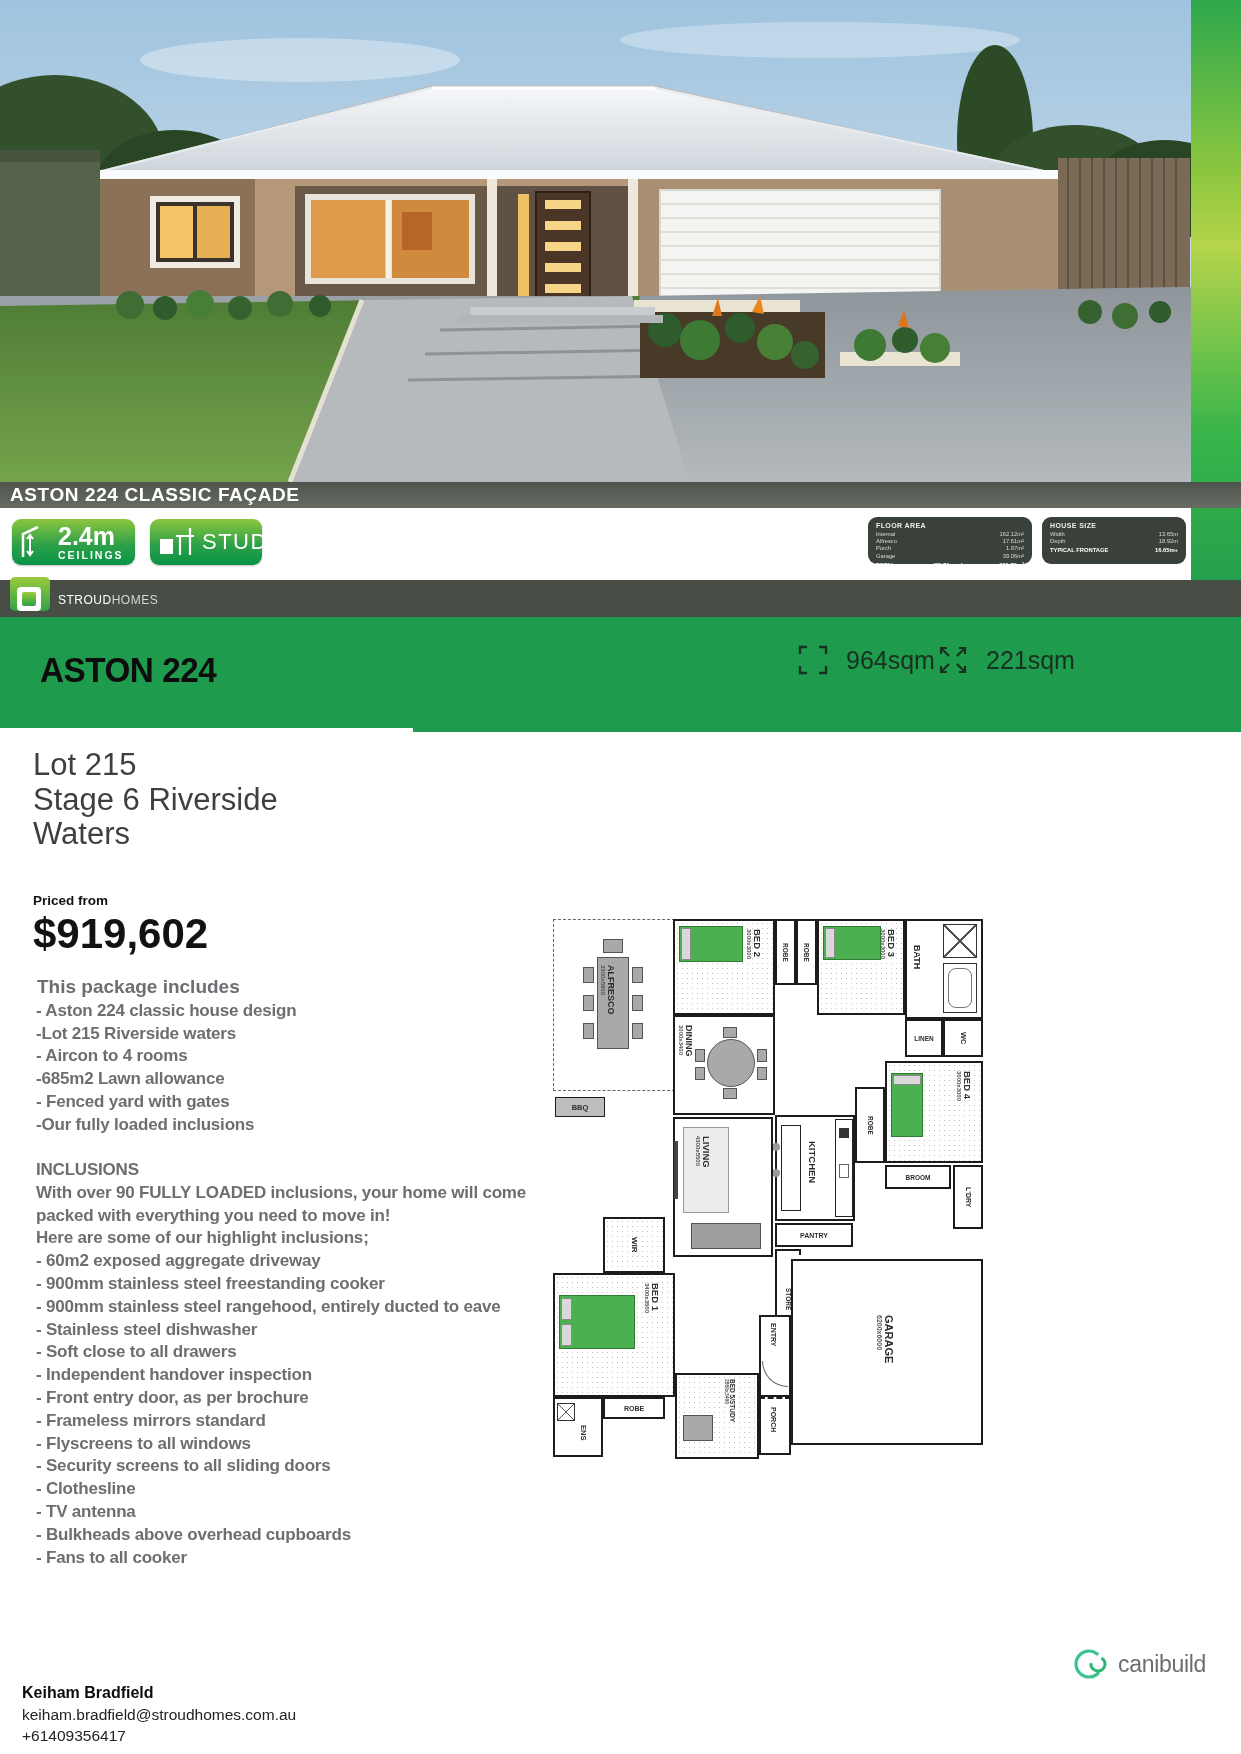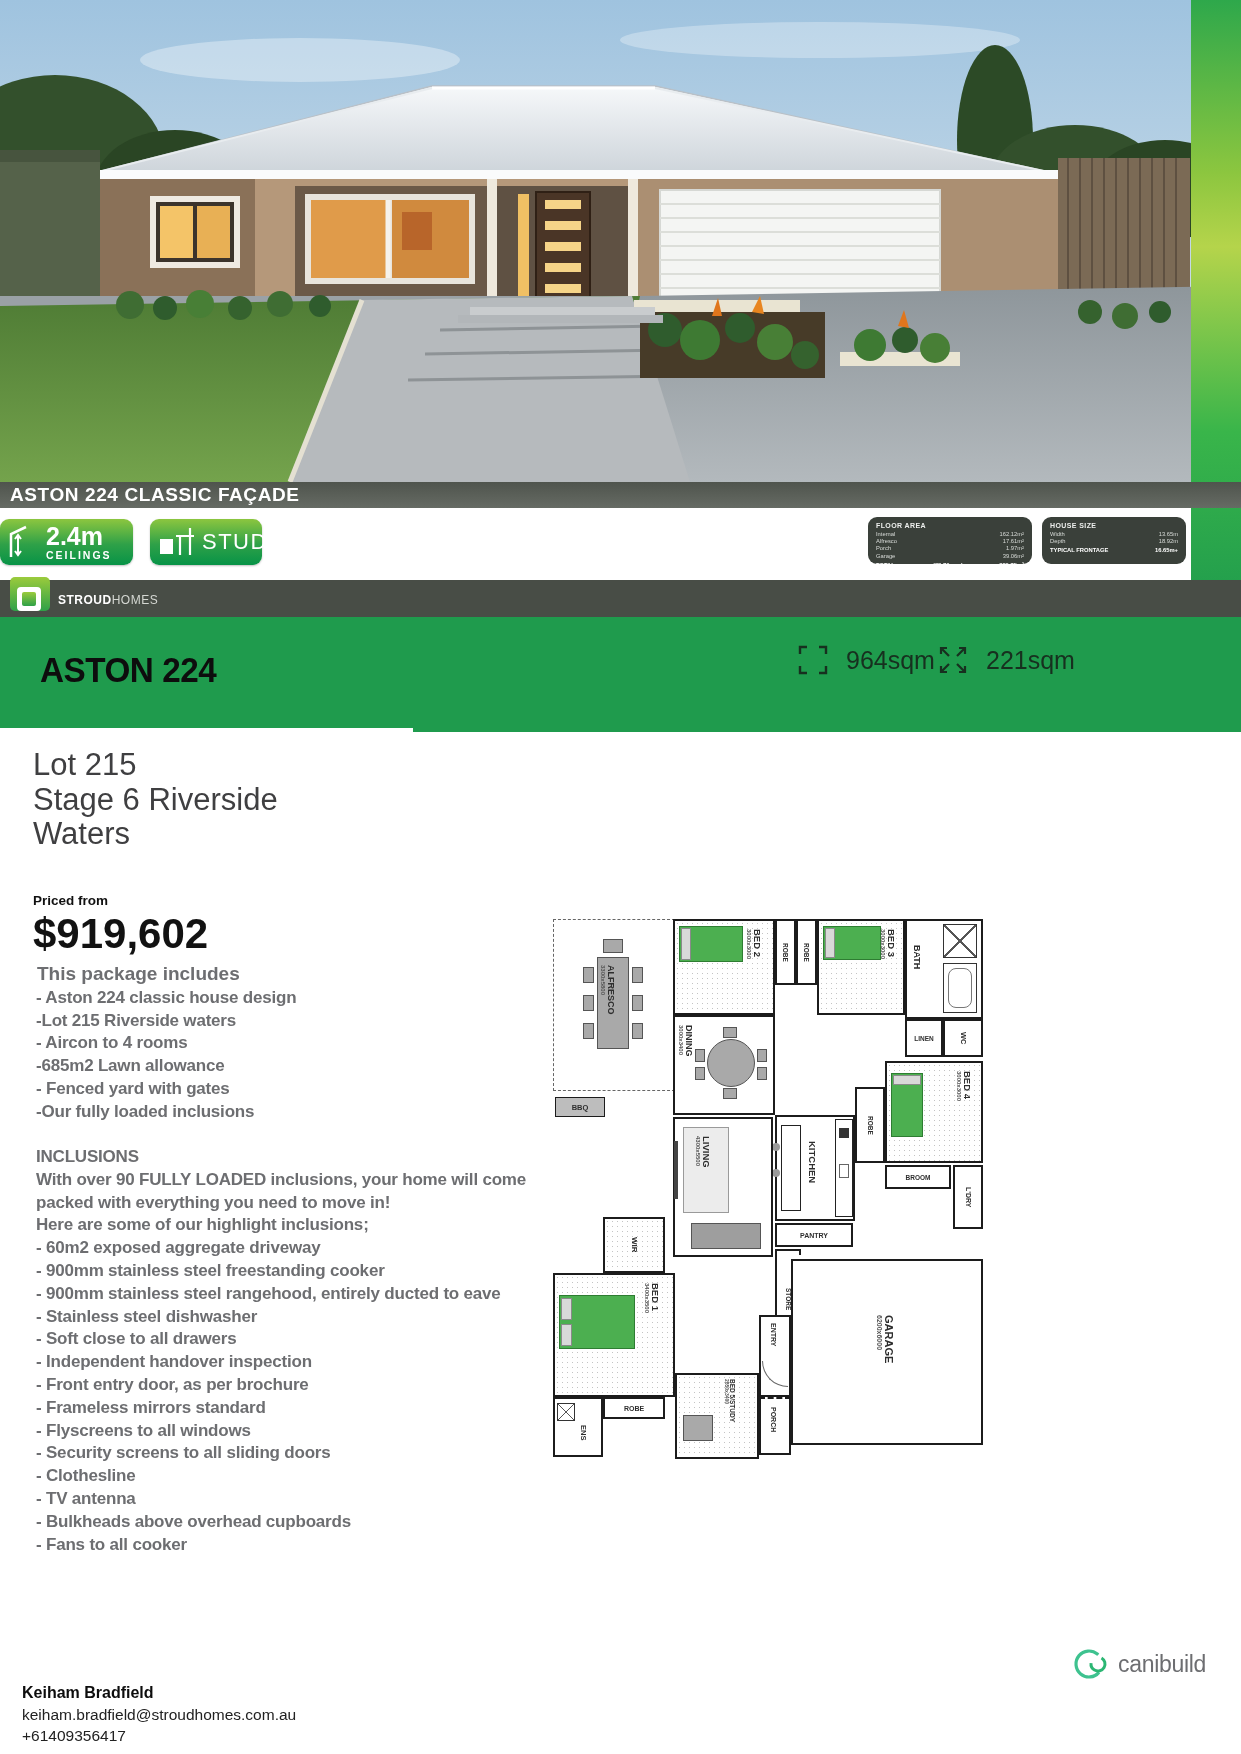--- a/index.html
+++ b/index.html
@@ -12,7 +12,7 @@
   .facade-banner span{color:#fff;font-size:19px;font-weight:700;letter-spacing:.6px;padding-left:10px;}
   
   .badge{top:519px;height:46px;border-radius:9px;background:linear-gradient(180deg,#8cc63f,#2fa148 55%,#079347);display:flex;align-items:center;color:#fff;box-shadow:0 1px 2px rgba(0,0,0,.25);}
-  .badge-ceiling{left:0;width:133px;border-radius:9px;}
+  .badge-ceiling{left:12px;width:123px;border-radius:9px;}
   .badge-study{left:150px;width:112px;}
   .badge .bicon{margin:0 6px 0 8px;flex:0 0 auto;}
   .ceil-txt{line-height:1;}

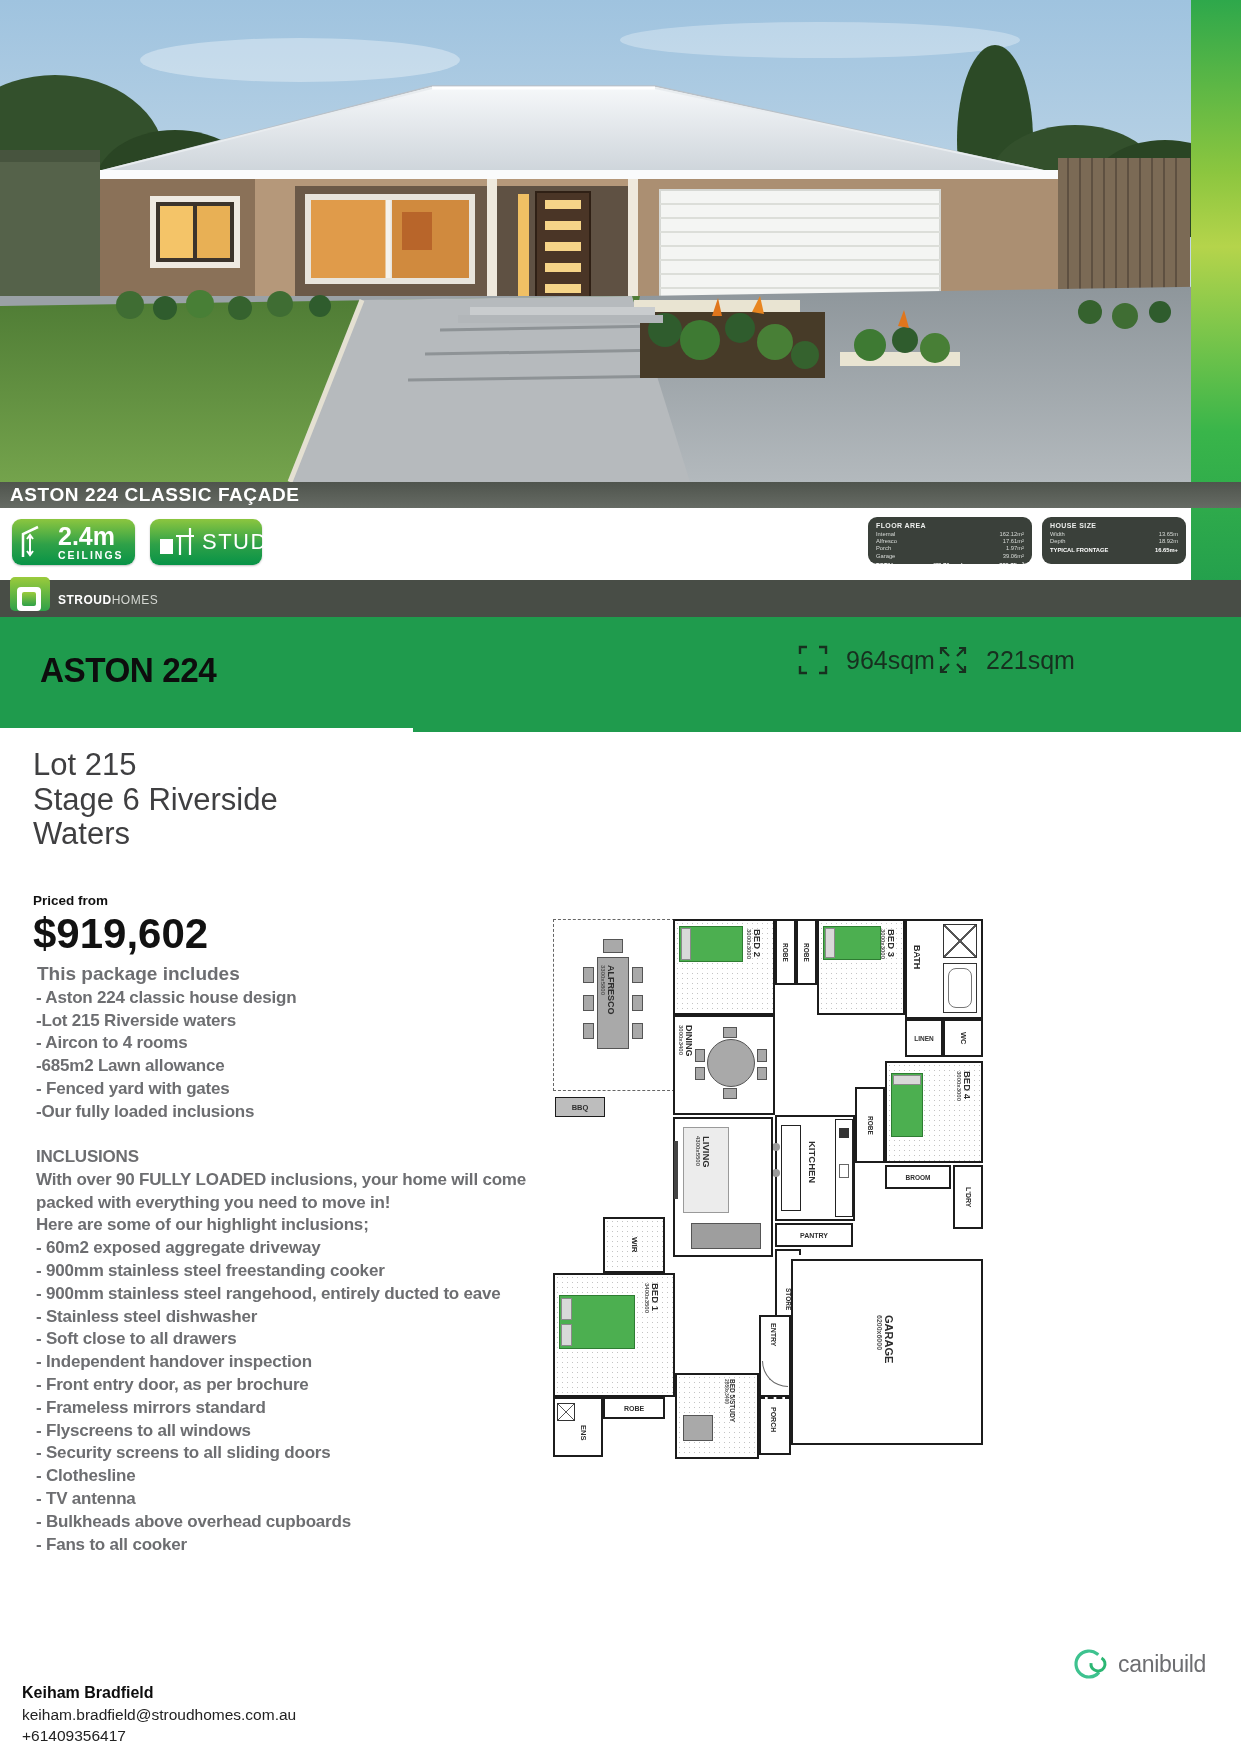--- a/index.html
+++ b/index.html
@@ -32,7 +32,7 @@
   .stroud-logo{left:8px;top:575px;display:flex;align-items:flex-start;}
   .stroud-mark{width:46px;height:40px;position:relative;}
   .stroud-text{margin:16px 0 0 4px;line-height:1;}
-  .stroud-bold{font-size:12px;font-weight:700;color:#fff;letter-spacing:.5px;}
+  .stroud-bold{font-size:12px;font-weight:400;color:#fff;letter-spacing:.5px;}
   .stroud-light{font-size:12px;font-weight:300;color:#d4d7d2;letter-spacing:.5px;}
   .stroud-tag{font-size:9px;color:#c3c8c0;font-family:"Liberation Serif",serif;font-style:italic;margin-top:18px;text-align:right;}
   

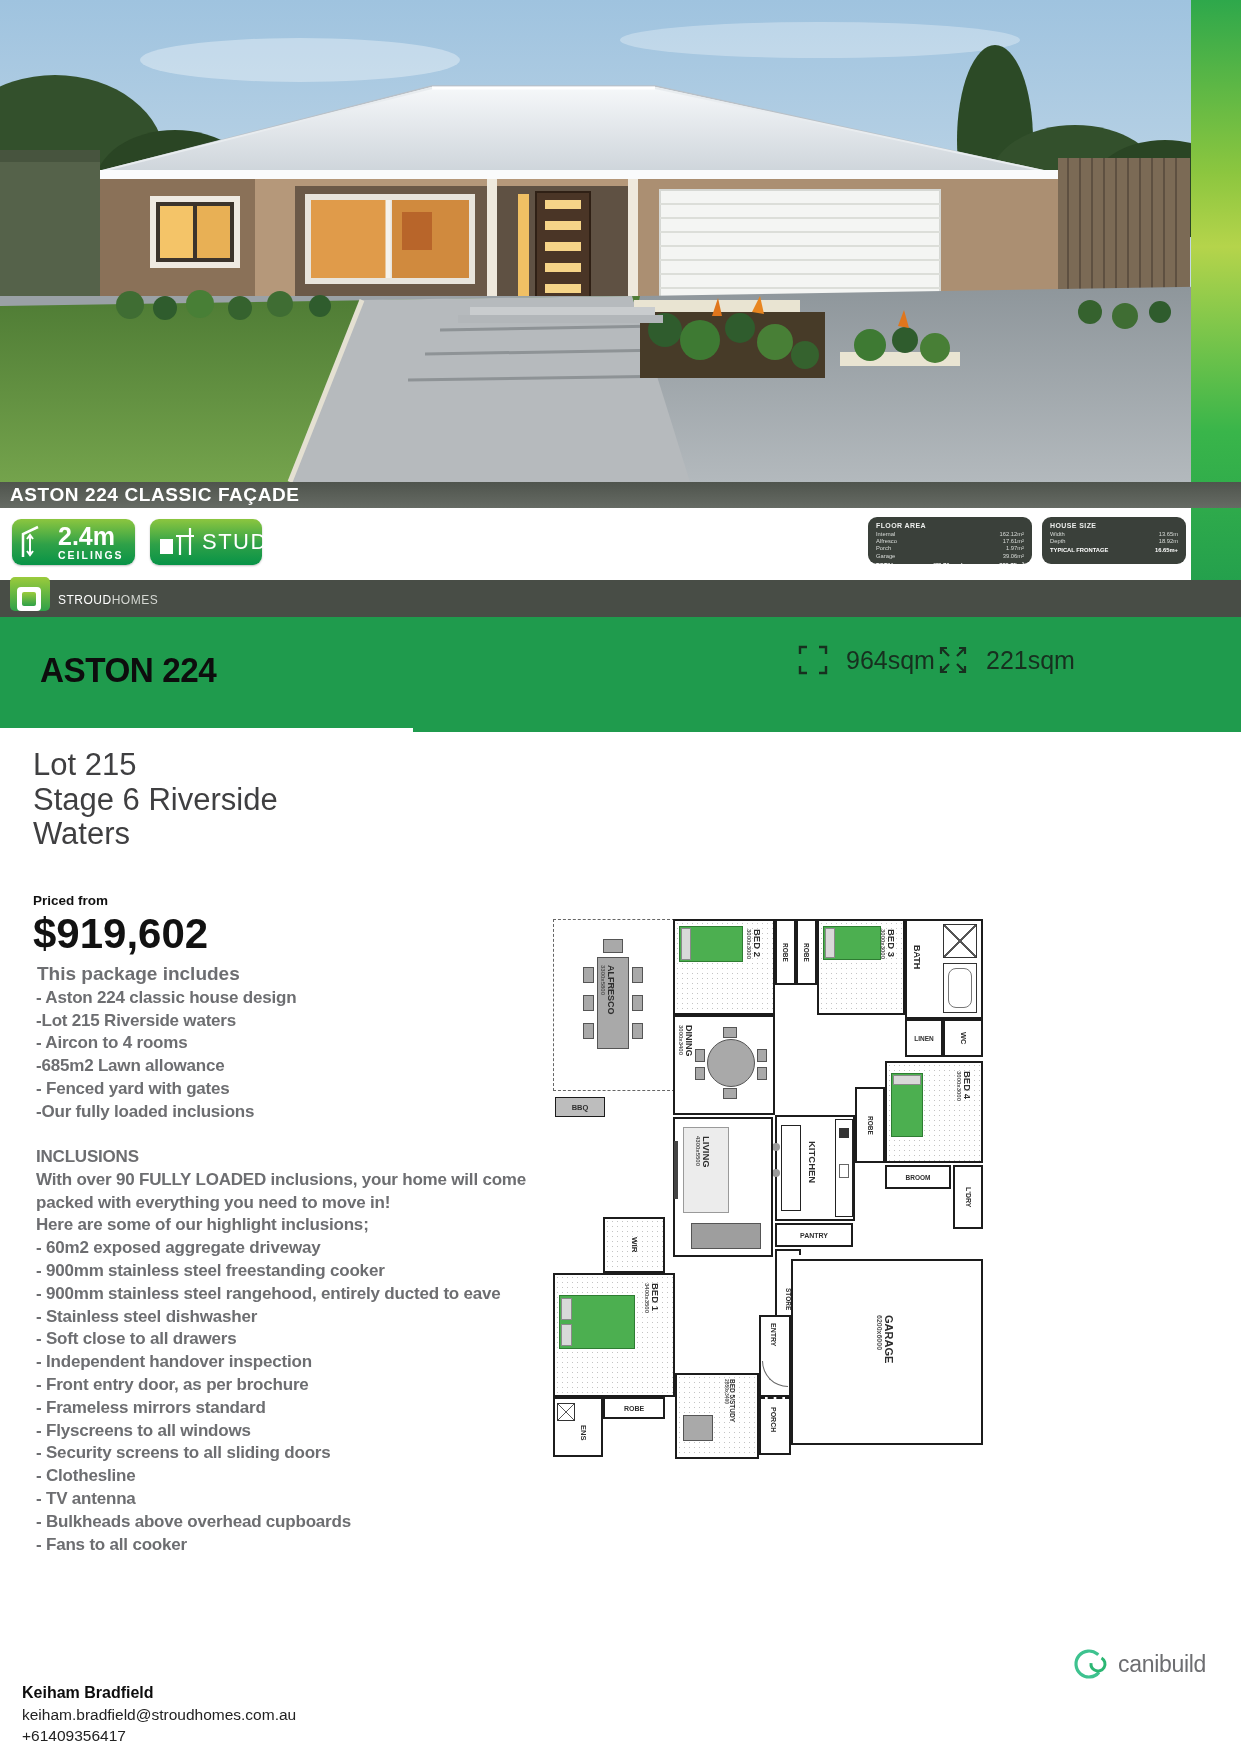--- a/index.html
+++ b/index.html
@@ -50,7 +50,7 @@
   .lot-heading{left:33px;top:748px;font-size:31px;color:#3f3f41;line-height:34.5px;font-weight:400;}
   .priced-from{left:33px;top:893px;font-size:13.5px;font-weight:700;color:#111;}
   .price{left:33px;top:910px;font-size:42px;font-weight:800;color:#121212;}
-  .gray-bold{color:#6d6e71;font-weight:700;}
+  .gray-bold{color:#6d6e71;font-weight:700;margin-top:13px;}
   .pkg-heading{left:37px;top:963px;font-size:19px;}
   .pkg-items{left:36px;top:987px;font-size:17px;line-height:22.7px;letter-spacing:-.2px;}
   .incl-block{left:36px;top:1146px;font-size:17px;line-height:22.8px;letter-spacing:-.2px;}

